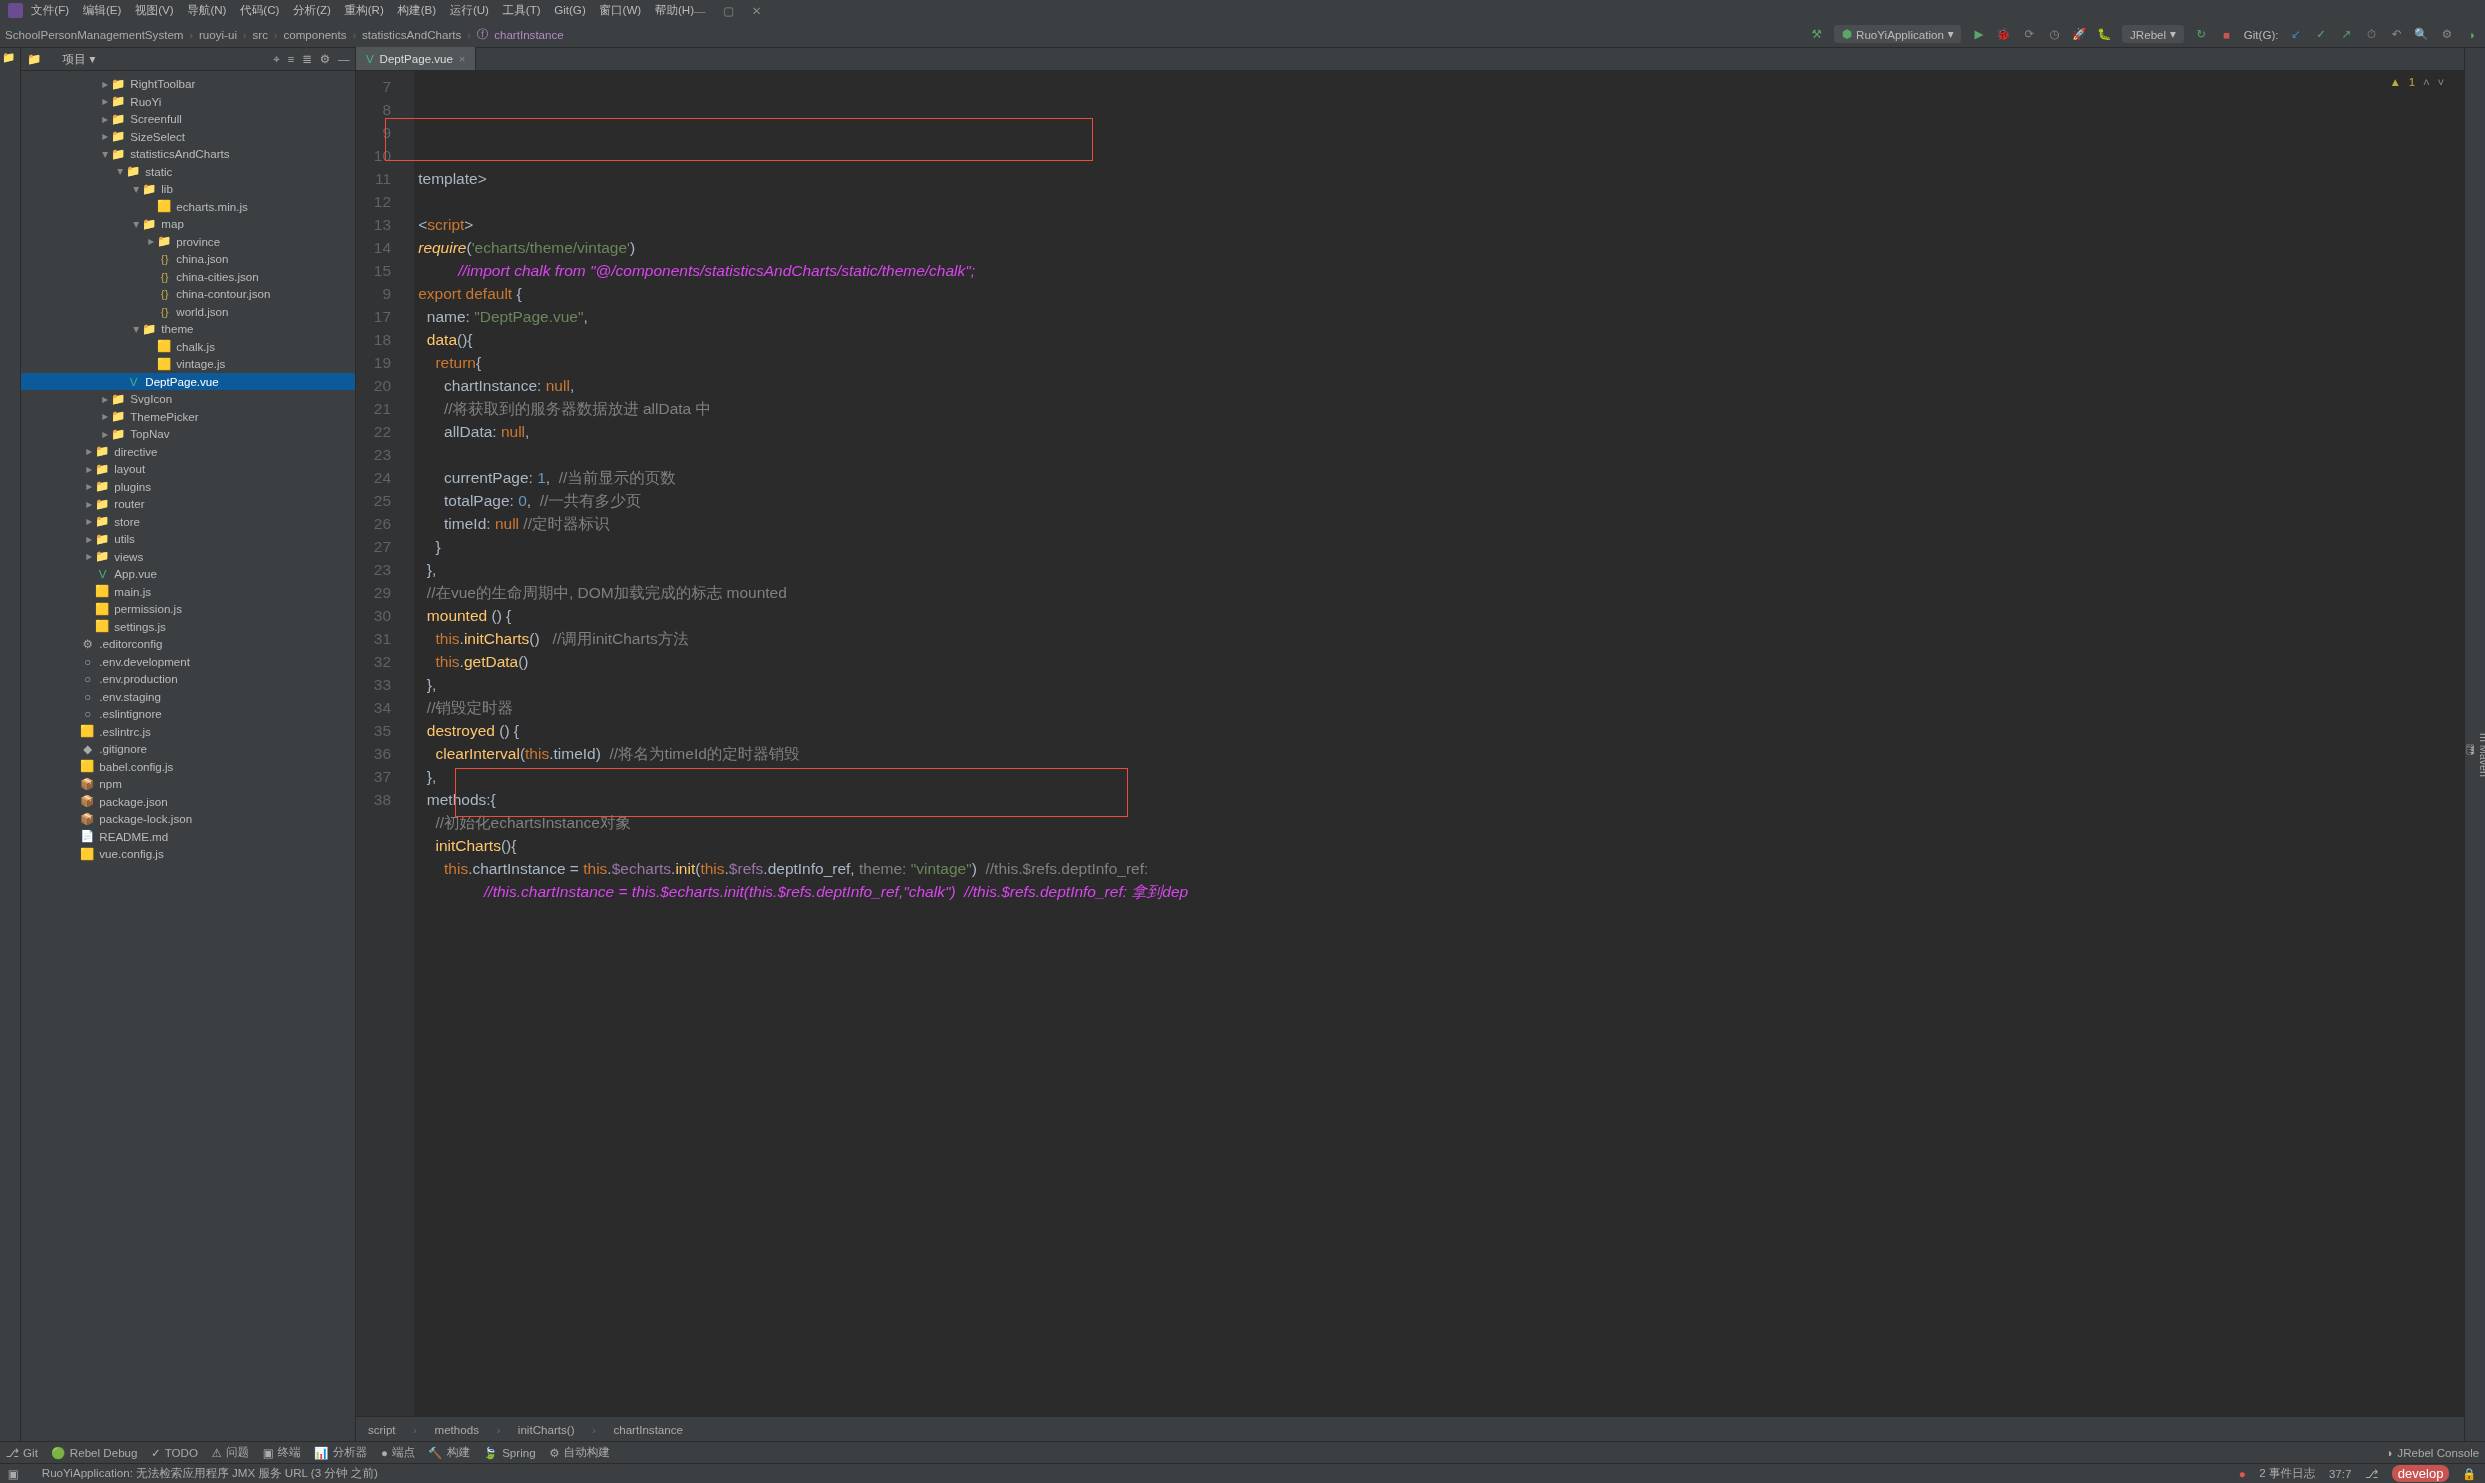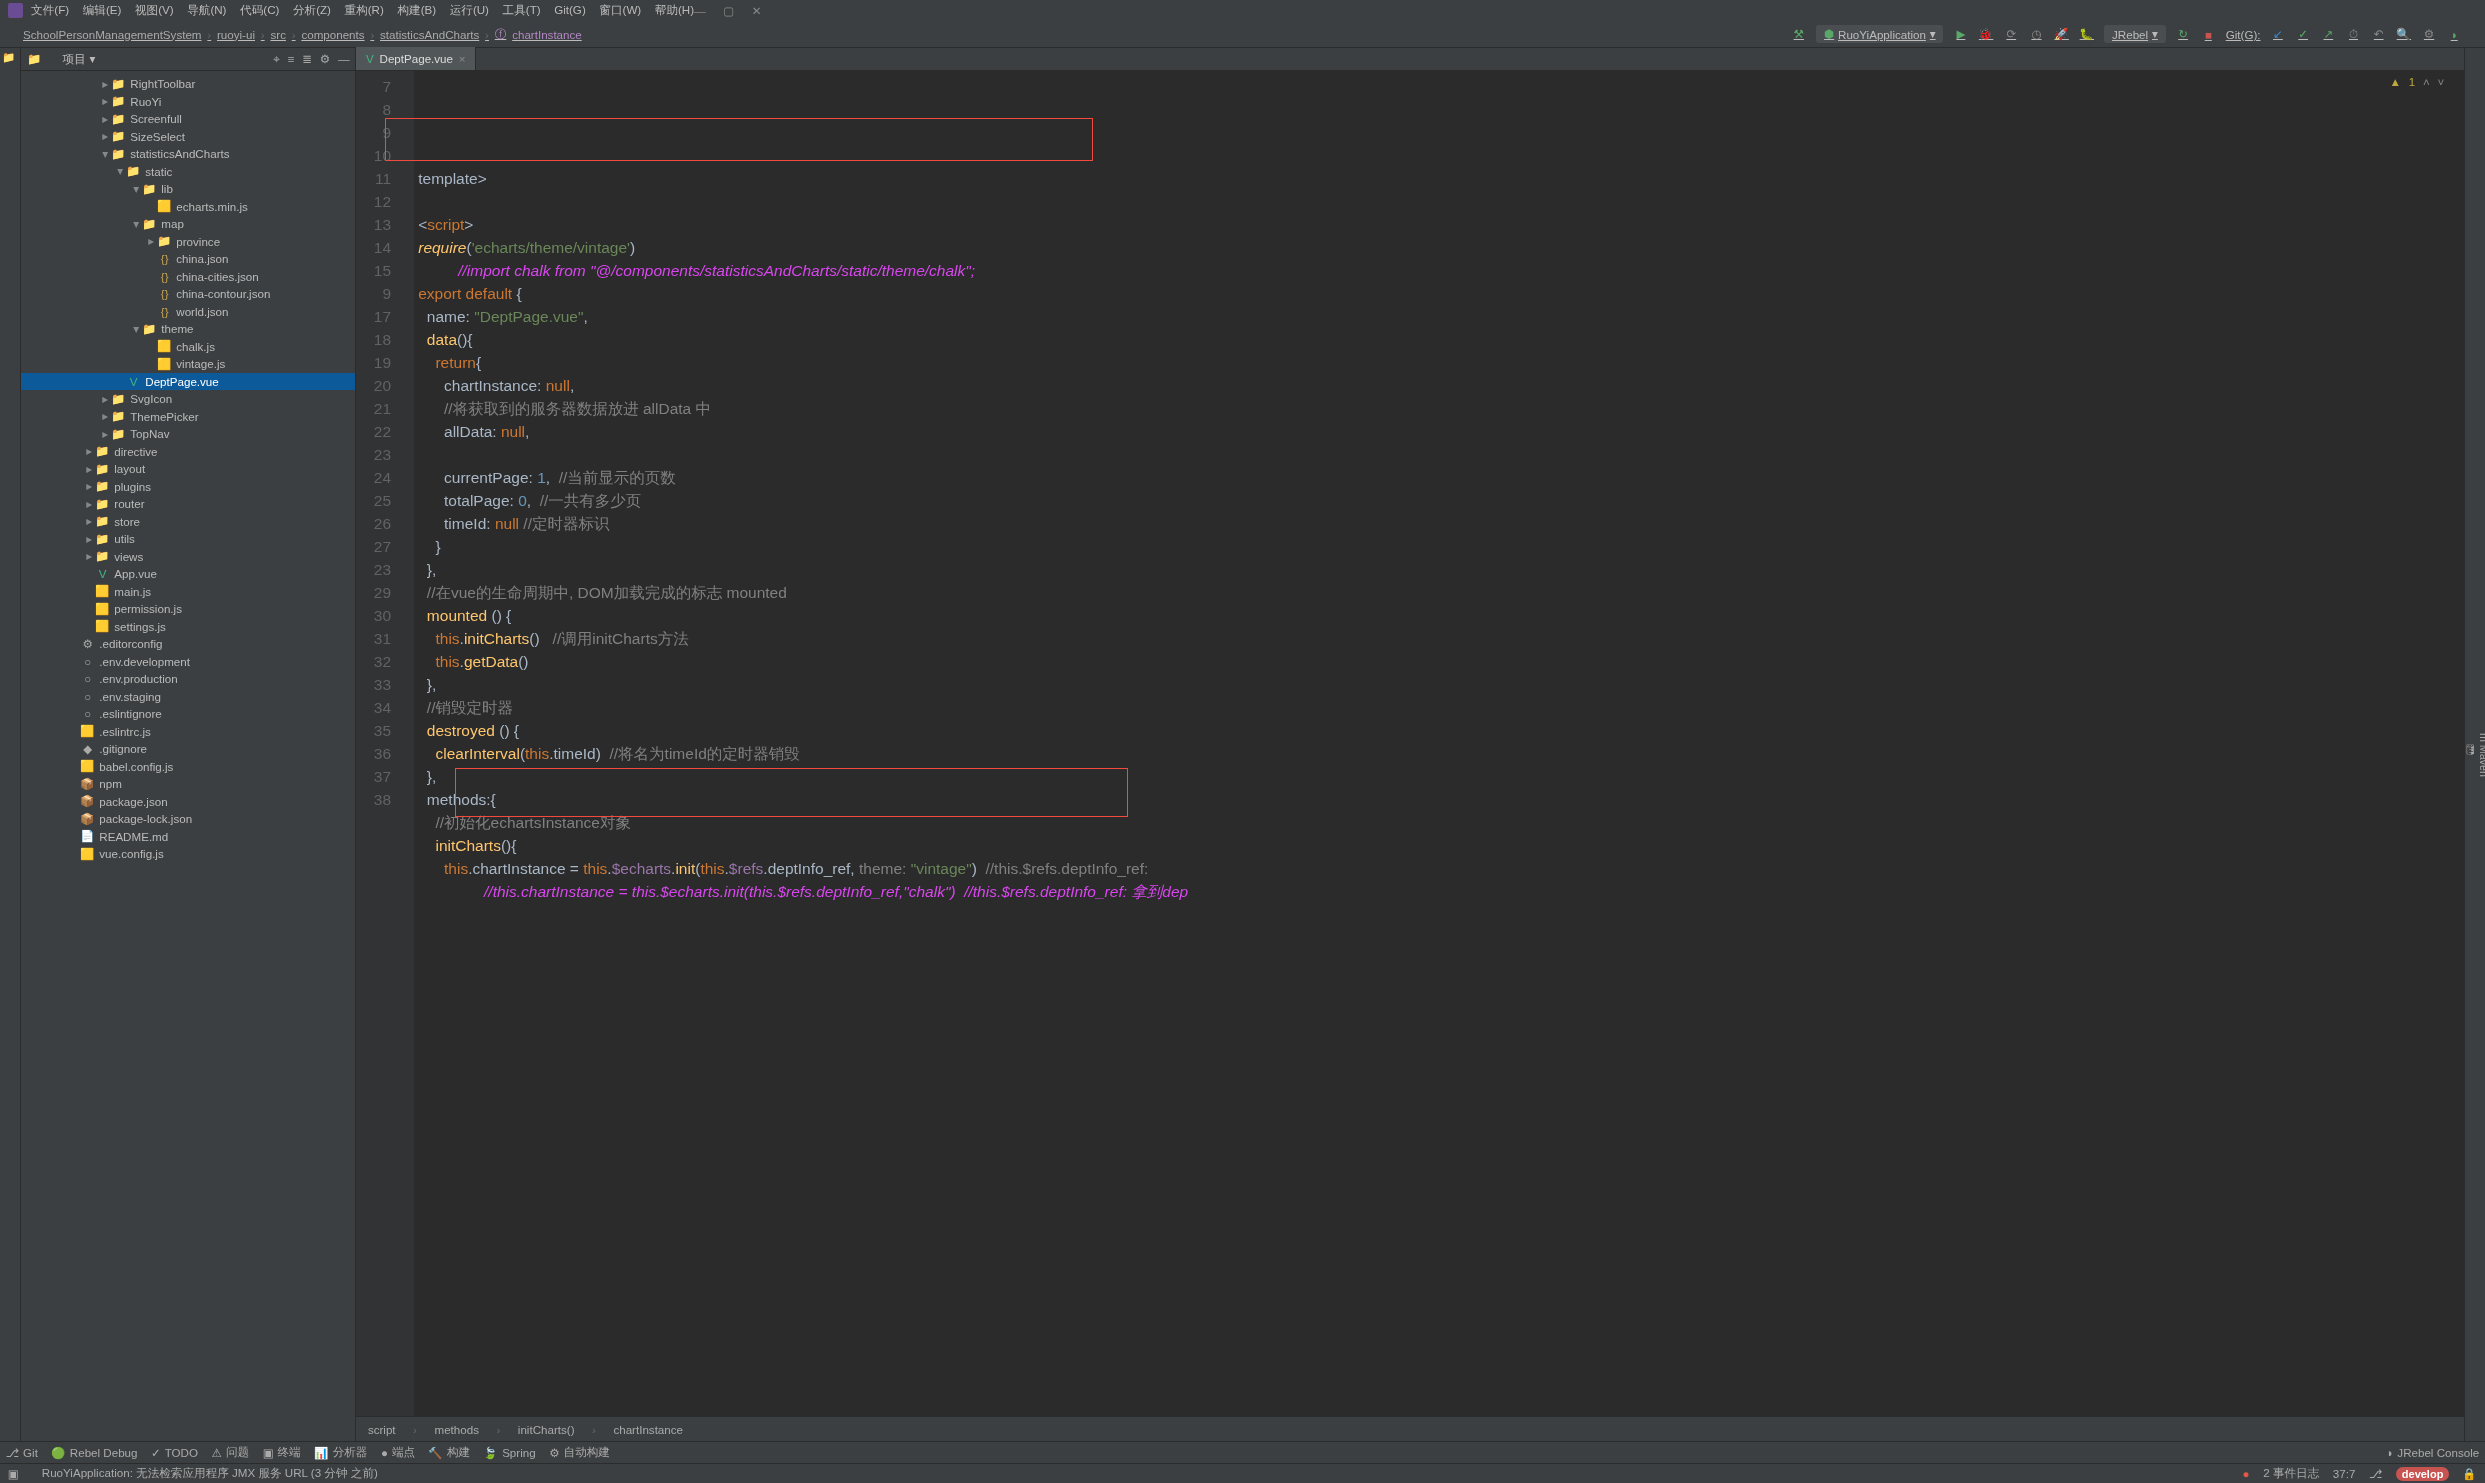--- a/index.html
+++ b/index.html
@@ -11,7 +11,7 @@
   .title-bar .title-center { flex: 1; text-align: center; color: #888; }
   .title-bar .win-controls { display: flex; gap: 17.5px; color: #888; }
 
-  .breadcrumb-bar { background: #3c3f41; height: 27px; display: flex; align-items: center; padding: 0 23px; border-bottom: 1px solid #2b2b2b; font-size: 11.6px; text-decoration: underline; }
+  .breadcrumb-bar { background: #3c3f41; height: 27px; display: flex; align-items: center; padding: 0 5px; border-bottom: 1px solid #2b2b2b; font-size: 11.6px; }
   .breadcrumb-bar .crumbs { display: flex; align-items: center; gap: 5.8px; color: #aaa; }
   .breadcrumb-bar .crumbs .sep { color: #666; }
   .breadcrumb-bar .right-tools { margin-left: auto; display: flex; align-items: center; gap: 9.7px; }

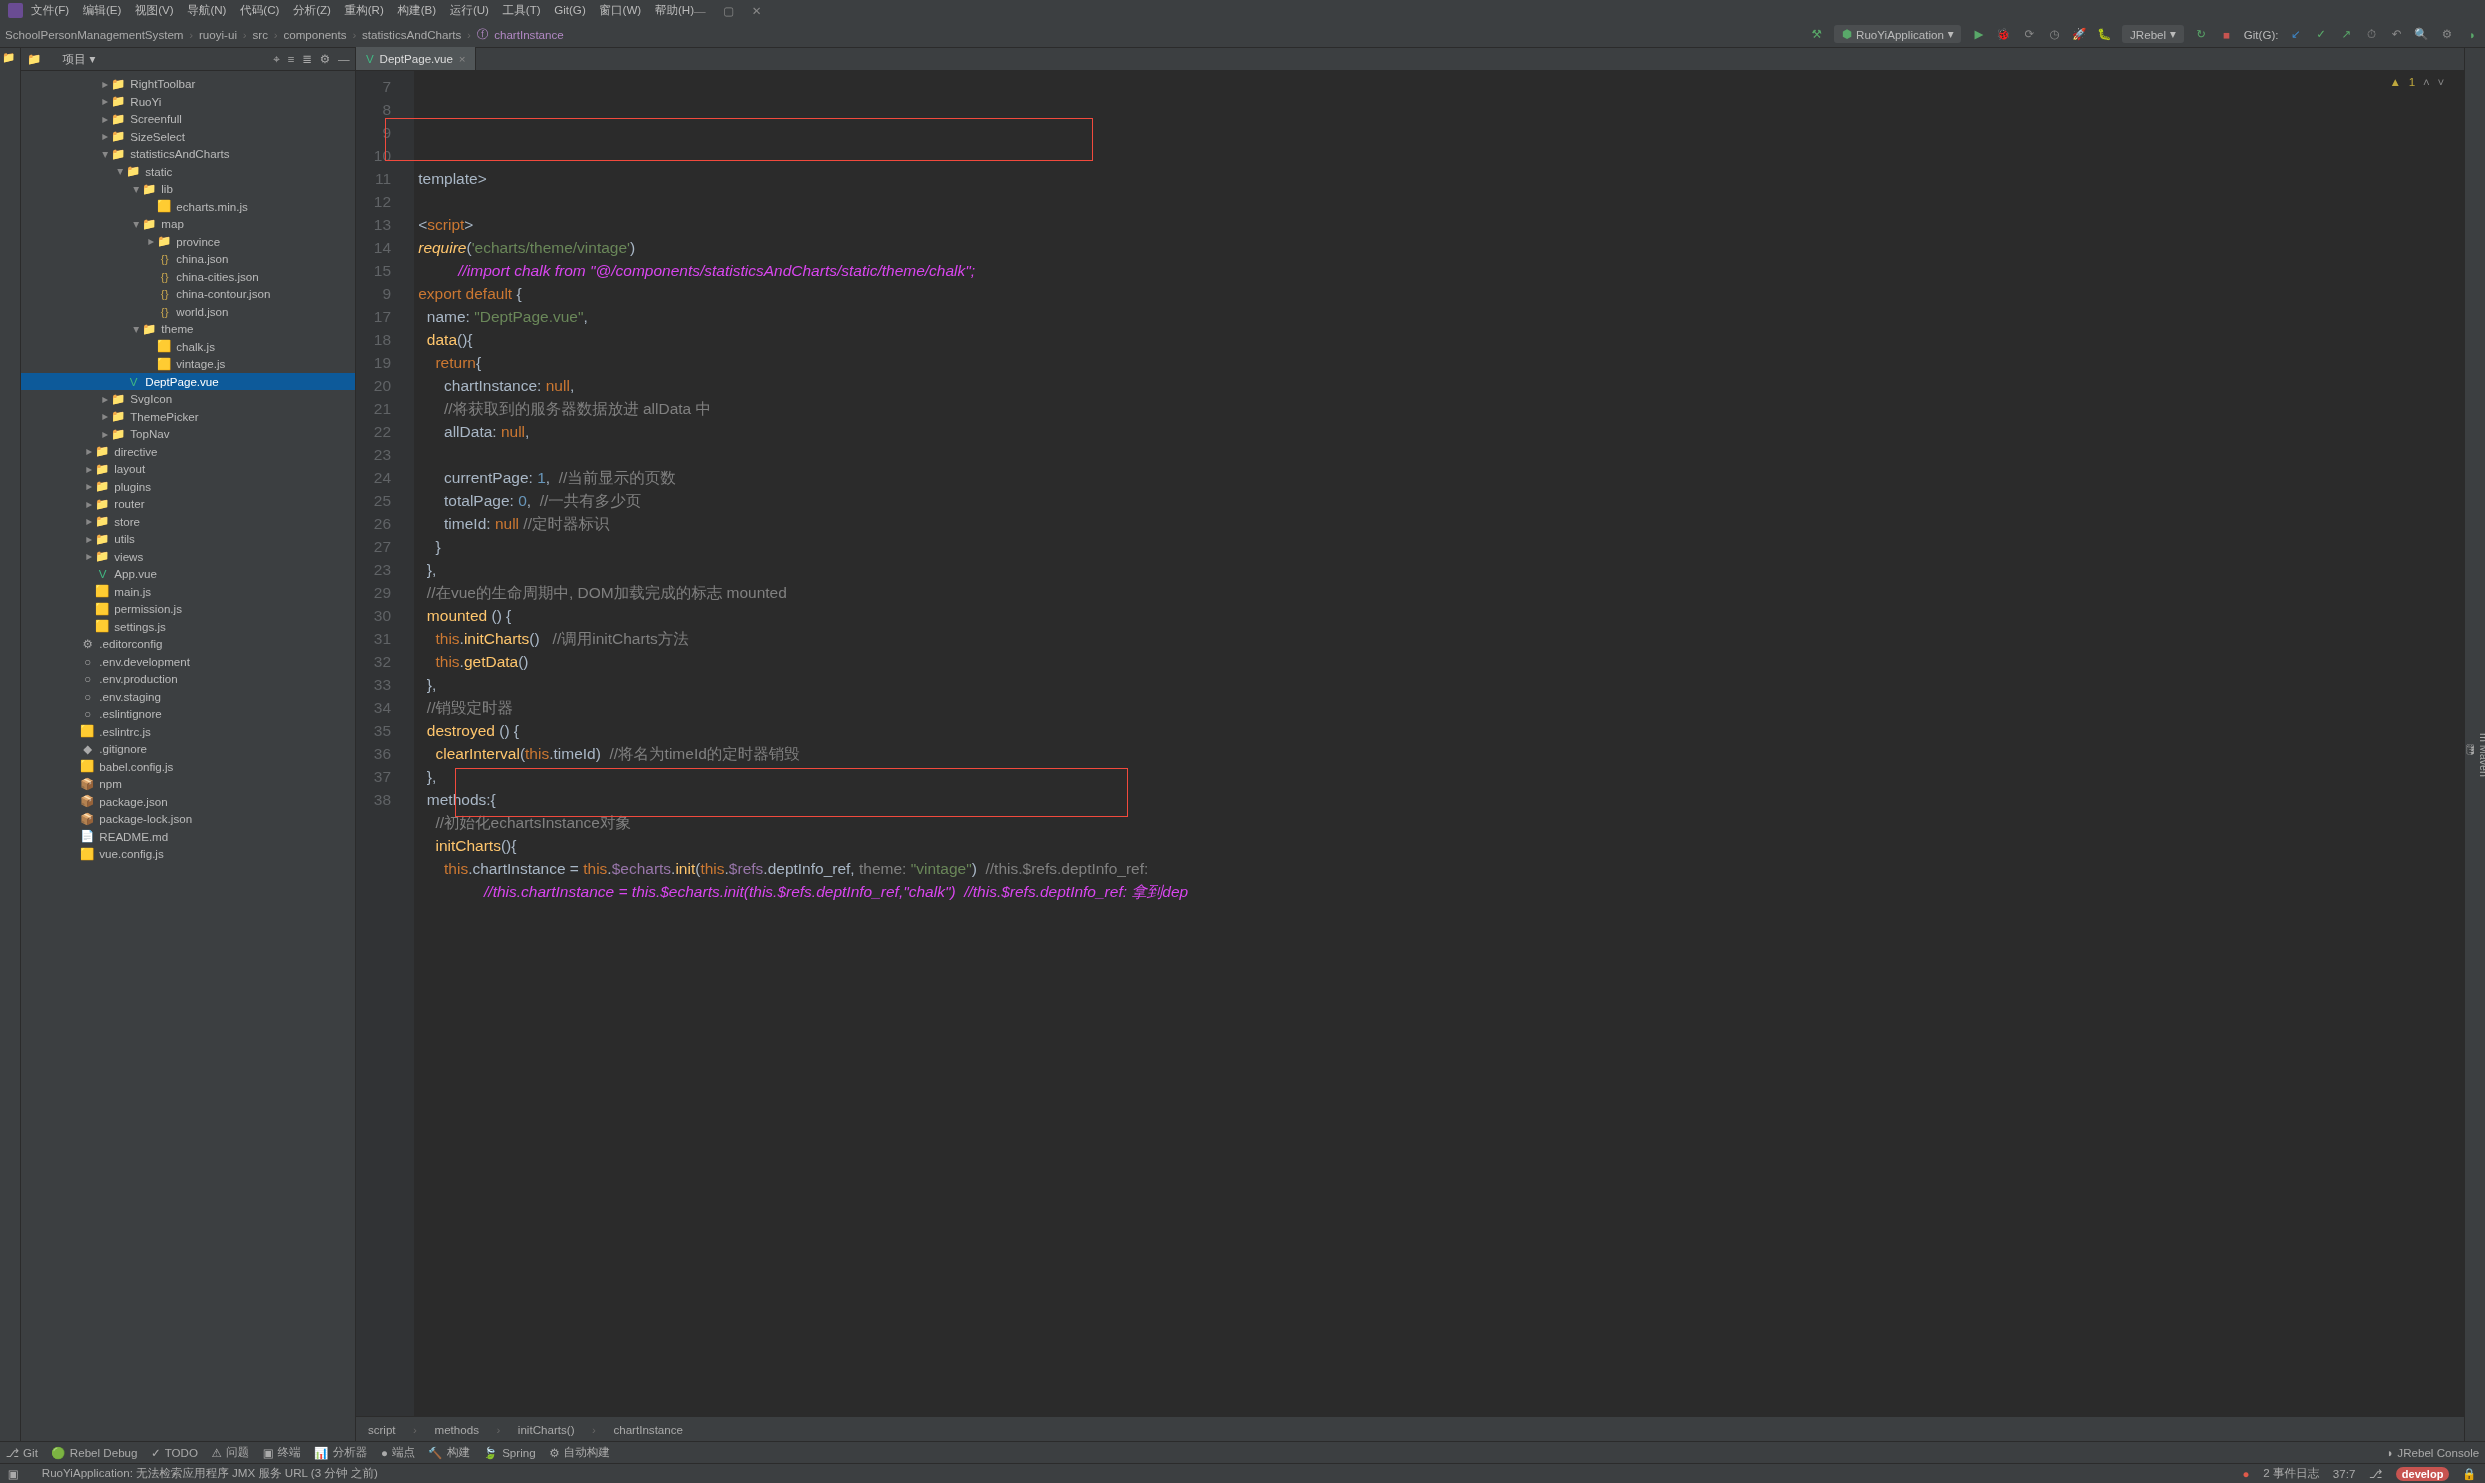--- a/index.html
+++ b/index.html
@@ -61,7 +61,7 @@
   .status-bar { height: 21.3px; background:#3c3f41; border-top:1px solid #2b2b2b; display:flex; align-items:center; padding:0 7.8px; font-size:11.6px; color:#aaa; }
   .status-bar .sb-right { margin-left:auto; display:flex; align-items:center; gap:13.6px; }
   .red-dot { color:#e05a4a; }
-  .branch-badge { background:#c75450; color:#fff; padding:1px 5.8px; border-radius:7.8px; font-size:11px;font-weight:bold; }
+  .branch-badge { background:#c75450; color:#fff; padding:1px 5.8px; border-radius:7.8px; font-size:13px; }
 </style>
 </head>
 <body>

